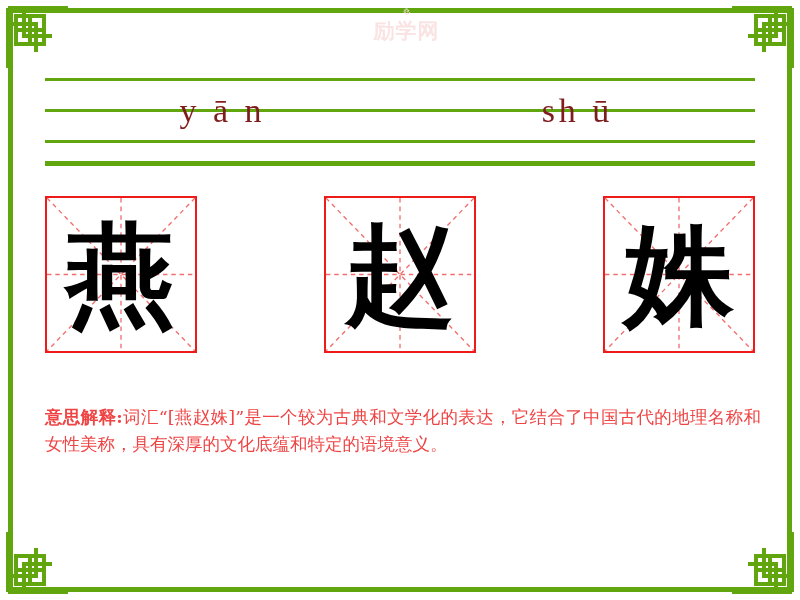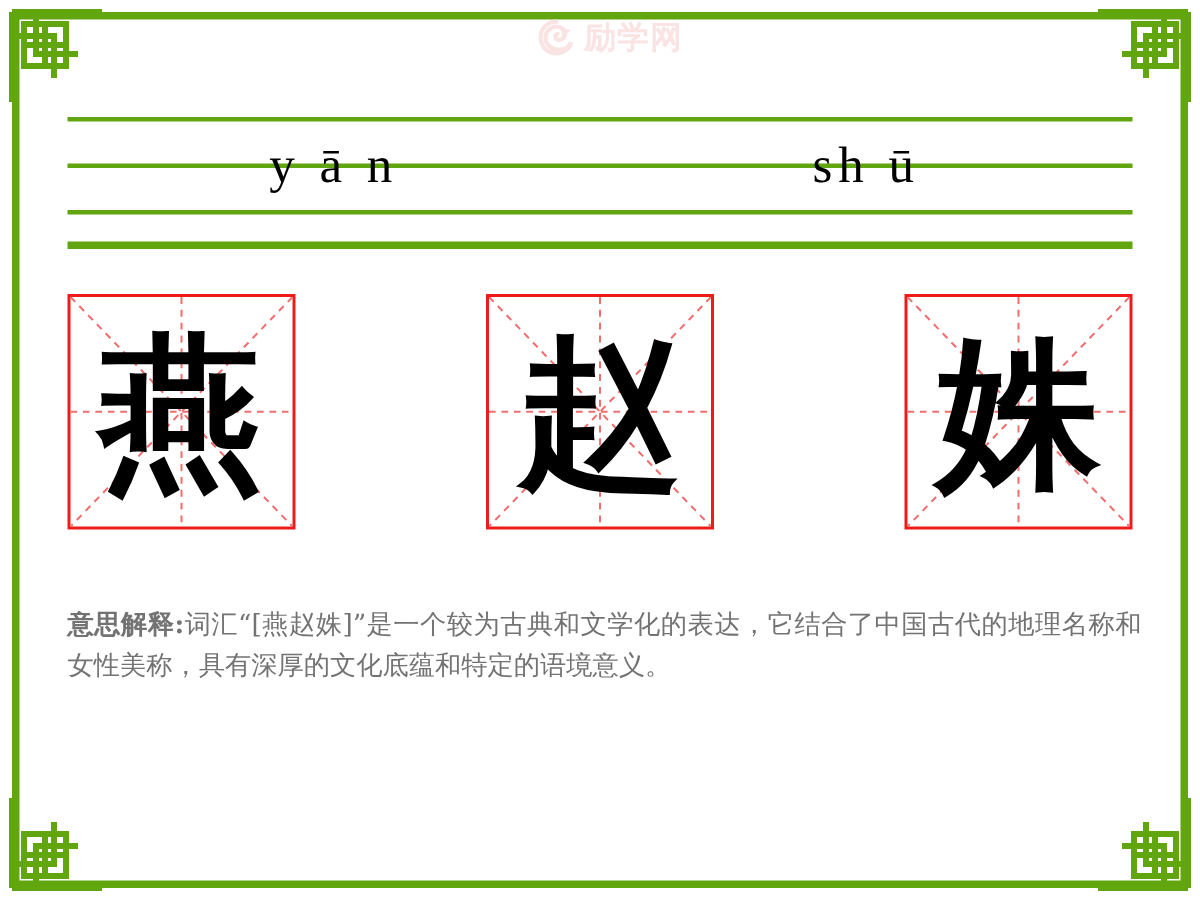--- a/index.html
+++ b/index.html
@@ -56,6 +56,7 @@
     justify-content: center;
     gap: 6px;
     pointer-events: none;
+    flex-direction: column;
   }
   .watermark-mark {
     width: 26px;

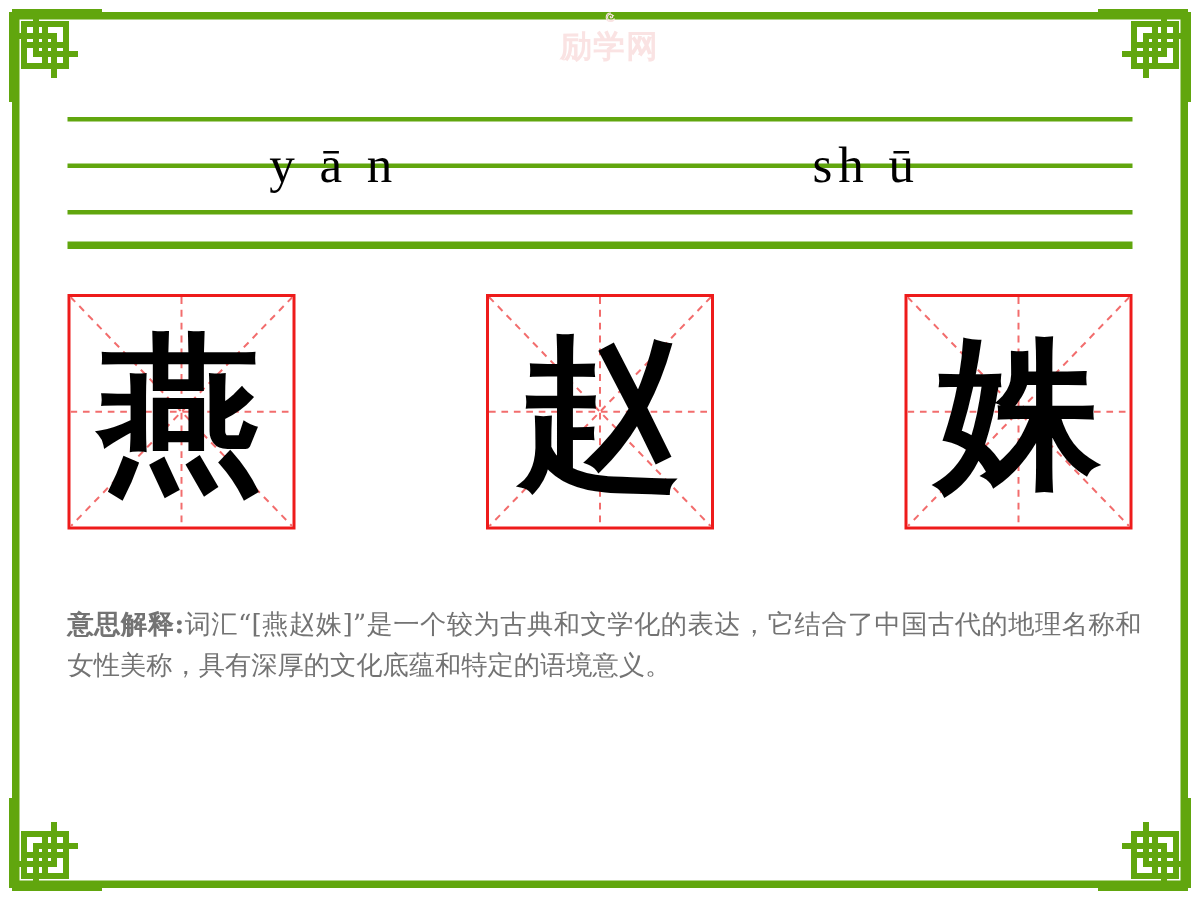--- a/index.html
+++ b/index.html
@@ -104,7 +104,7 @@
     text-align: center;
     font-family: "Liberation Serif", "DejaVu Serif", serif;
     font-size: 34px;
-    color: #000000;
+    color: #7f1d1d;
     letter-spacing: 4px;
     line-height: 1;
     white-space: nowrap;

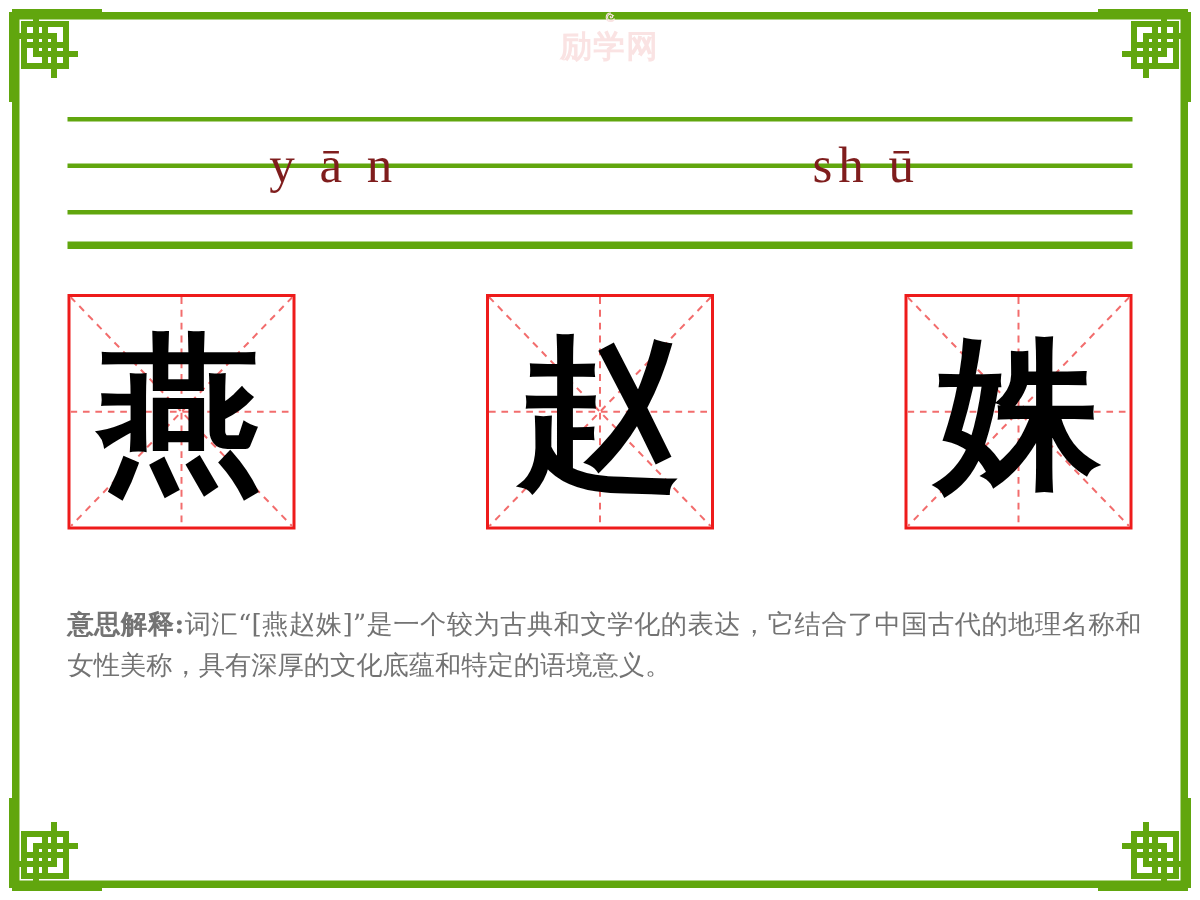--- a/index.html
+++ b/index.html
@@ -160,7 +160,7 @@
     font-family: "DejaVu Serif", "Liberation Serif", serif;
     font-size: 17.5px;
     line-height: 1.55;
-    color: #737373;
+    color: #ef4444;
     text-align: justify;
   }
   .explanation-label {

